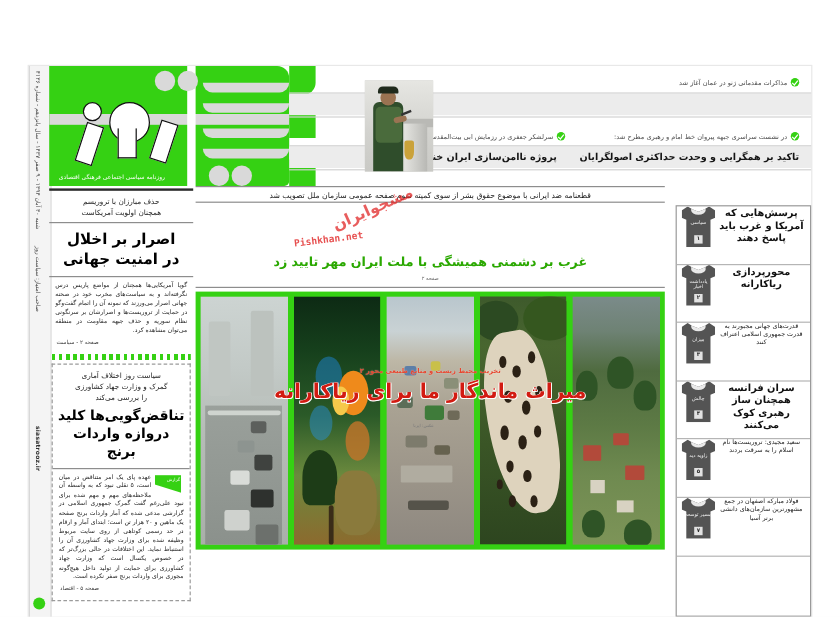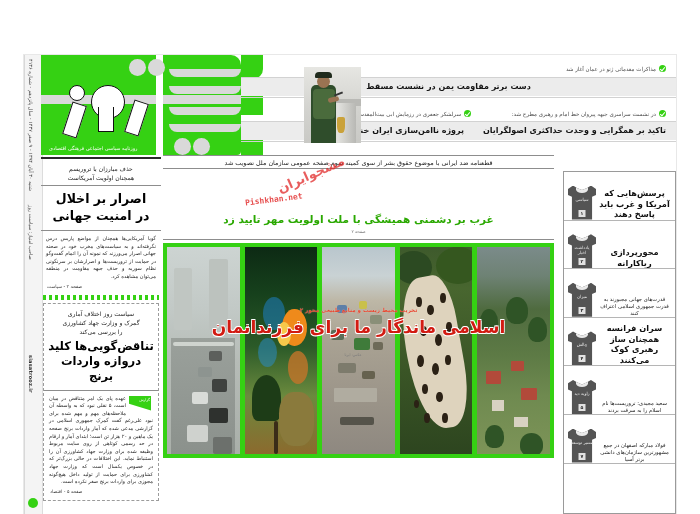--- a/index.html
+++ b/index.html
@@ -323,7 +323,6 @@
       <div class="tb-row tb-kicker" style="top:10px;right:10px;">
         <span class="bullet"></span><span>مذاکرات مقدماتی ژنو در عمان آغاز شد</span>
       </div>
-      <div class="tb-row tb-head" style="top:27px;right:10px;width:435px;text-align:center;">دست برتر مقاومت یمن در نشست مسقط</div>
 
       <div class="tb-row tb-kicker" style="top:55px;right:10px;">
         <span class="bullet"></span><span>در نشست سراسری جبهه پیروان خط امام و رهبری مطرح شد:</span>

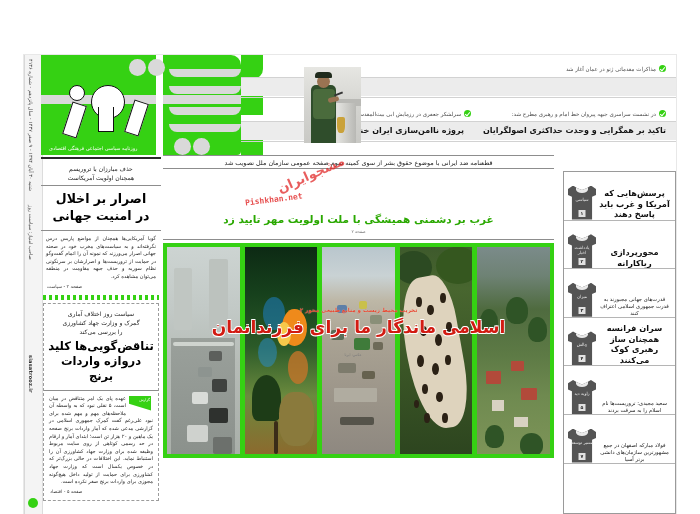--- a/index.html
+++ b/index.html
@@ -119,7 +119,7 @@
     text-align:center;line-height:14px;direction:rtl;
   }
   .side-item{
-    display:flex;flex-direction:row-reverse;align-items:flex-end;
+    display:flex;flex-direction:row-reverse;align-items:flex-start;
     border-bottom:1px solid #b5b5b5;height:48.6px;box-sizing:border-box;
     padding:0 2px;
   }

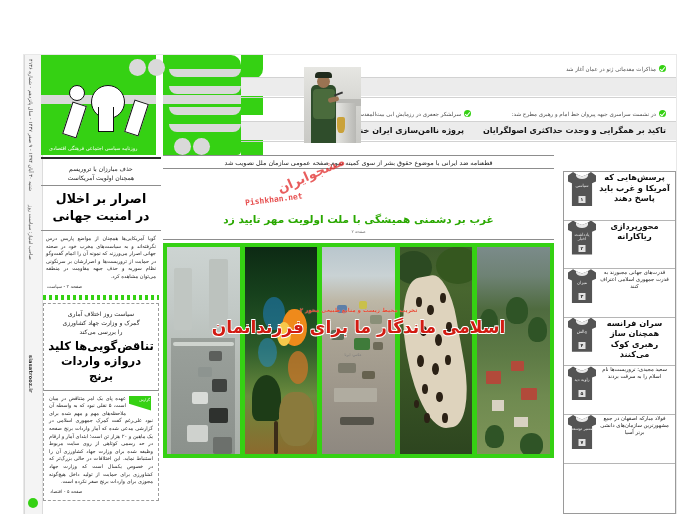--- a/index.html
+++ b/index.html
@@ -452,7 +452,7 @@
         <div class="c-rule" style="top:13px;"></div>
         <div class="watermark">مشجوایران</div>
         <div class="watermark2">Pishkhan.net</div>
-        <div class="c-sub">غرب بر دشمنی همیشگی با ملت اولویت مهر تایید زد</div>
+        <div class="c-sub">غرب بر دشمنی همیشگی با ملت ایران مهر تایید زد</div>
         <div class="c-dateline">صفحه ۲</div>
         <div class="c-rule" style="top:84px;"></div>
 

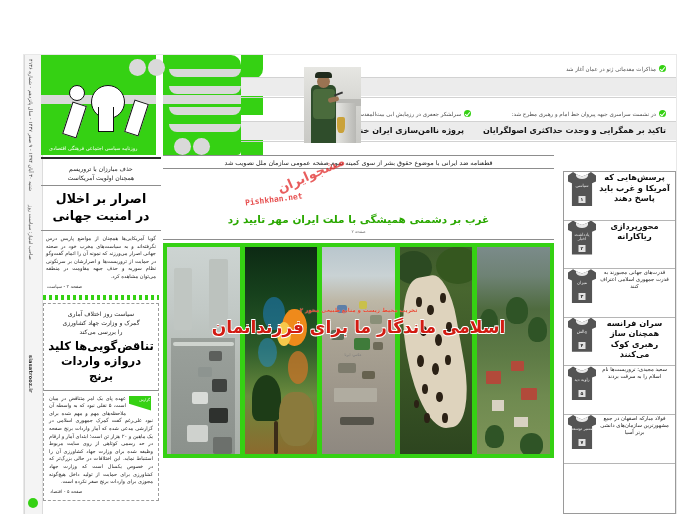--- a/index.html
+++ b/index.html
@@ -541,7 +541,7 @@
         </div>
 
         <div class="montage-kicker">تخریب محیط زیست و منابع طبیعی محور ۲</div>
-        <div class="montage-title">اسلامی ماندگار ما برای فرزندانمان</div>
+        <div class="montage-title">میراث ماندگار ما برای ریاکارانه</div>
         <div class="montage-credit">عکس: ایرنا</div>
       </div>
 

